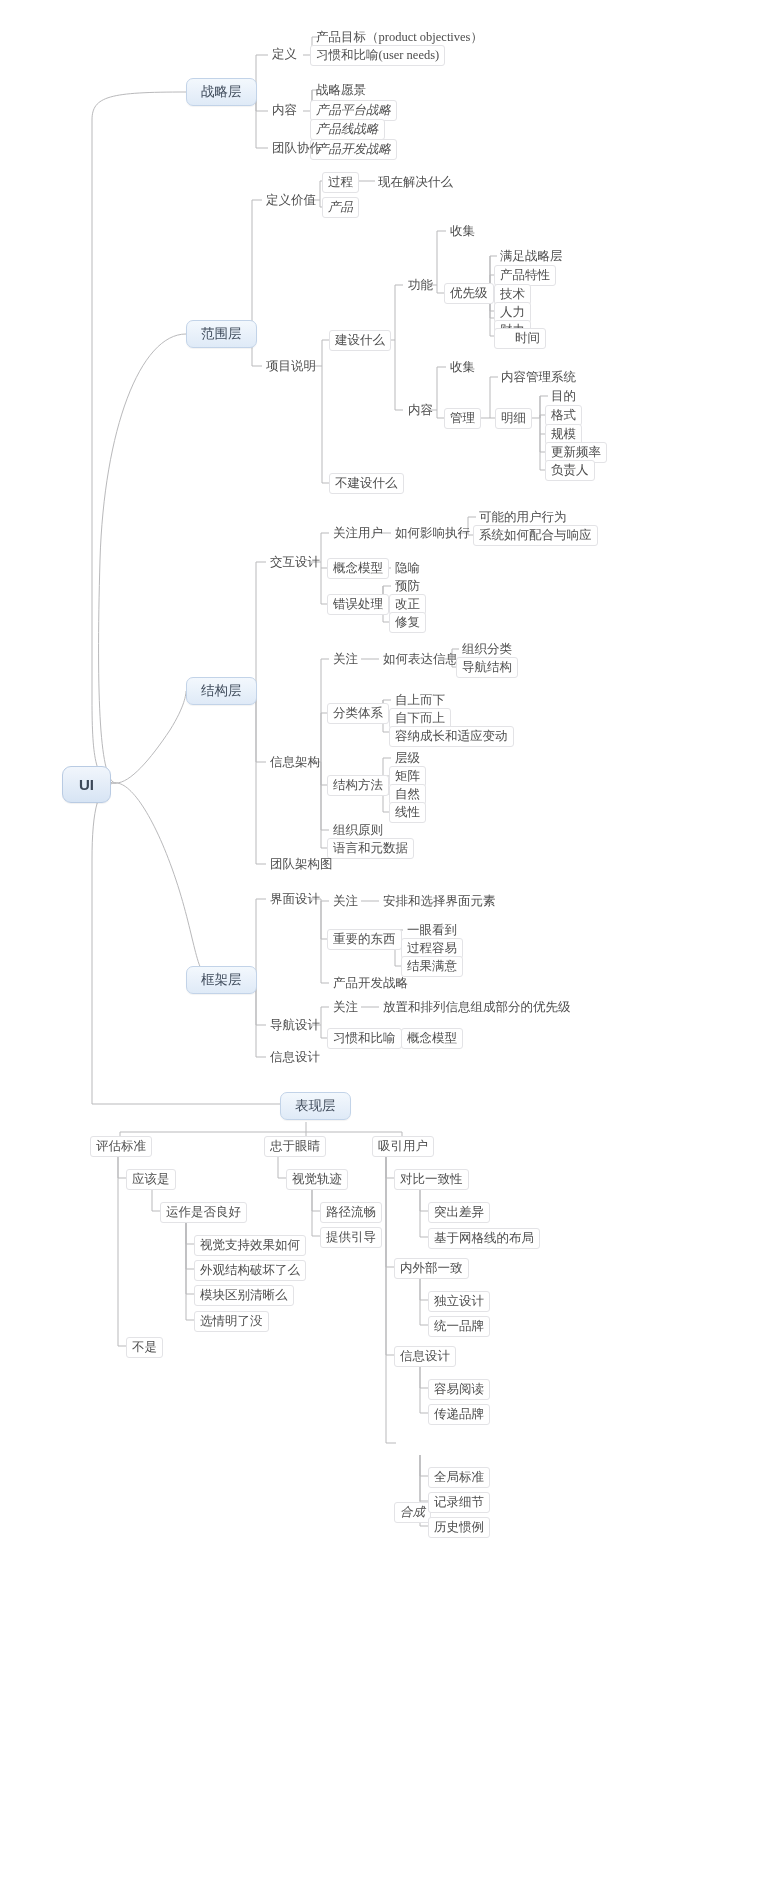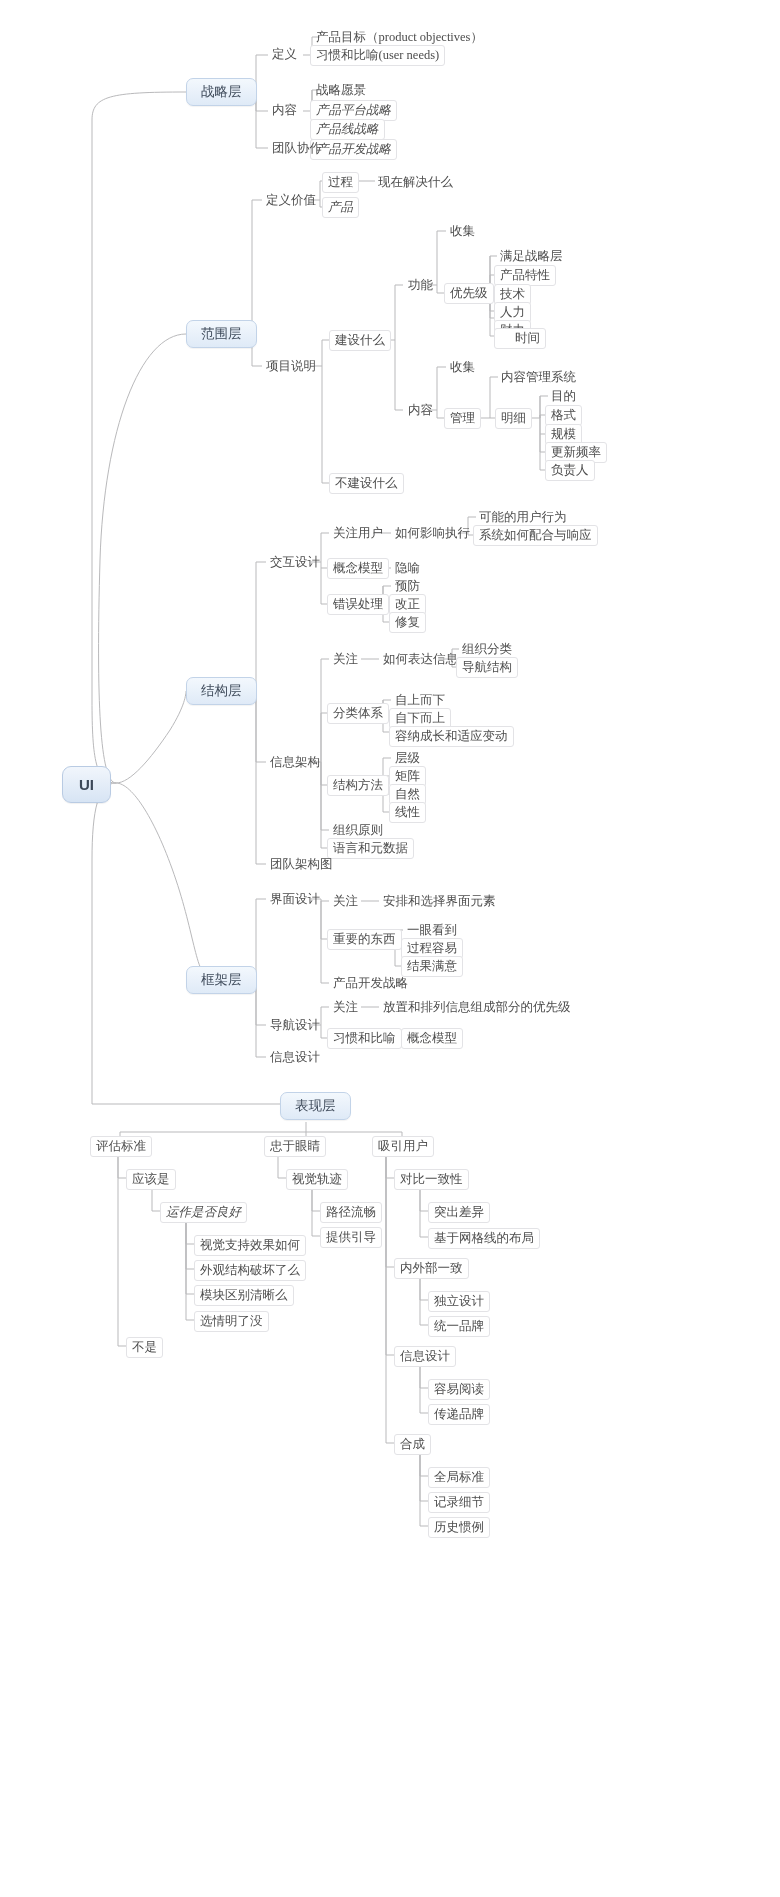--- a/index.html
+++ b/index.html
@@ -334,7 +334,7 @@
 
   <div class="node plain" style="left:90px; top:1136px;">评估标准</div>
   <div class="node plain" style="left:126px; top:1169px;">应该是</div>
-  <div class="node plain" style="left:160px; top:1202px;font-style:italic;">运作是否良好</div>
+  <div class="node plain" style="left:160px; top:1202px;">运作是否良好</div>
   <div class="node plain" style="left:194px; top:1235px;">视觉支持效果如何</div>
   <div class="node plain" style="left:194px; top:1260px;">外观结构破坏了么</div>
   <div class="node plain" style="left:194px; top:1285px;">模块区别清晰么</div>

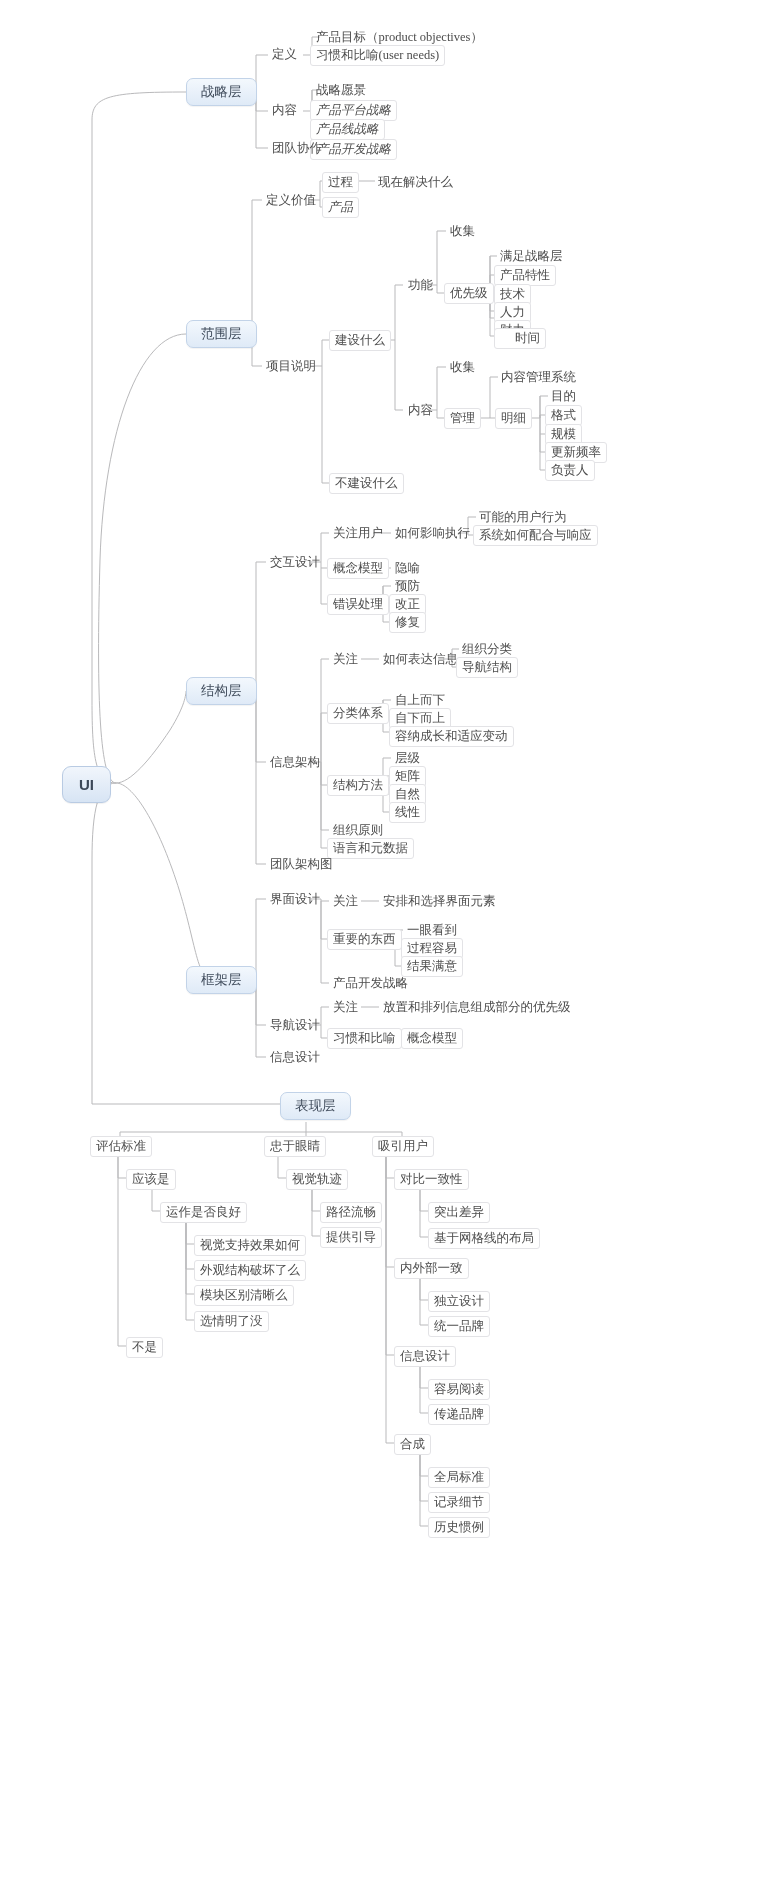--- a/index.html
+++ b/index.html
@@ -360,7 +360,7 @@
   <div class="node plain" style="left:428px; top:1379px;">容易阅读</div>
   <div class="node plain" style="left:428px; top:1404px;">传递品牌</div>
 
-  <div class="node plain" style="left:394px; top:1434px;">合成</div>
+  <div class="node plain" style="left:394px; top:1502px;font-style:italic;">合成</div>
   <div class="node plain" style="left:428px; top:1467px;">全局标准</div>
   <div class="node plain" style="left:428px; top:1492px;">记录细节</div>
   <div class="node plain" style="left:428px; top:1517px;">历史惯例</div>

